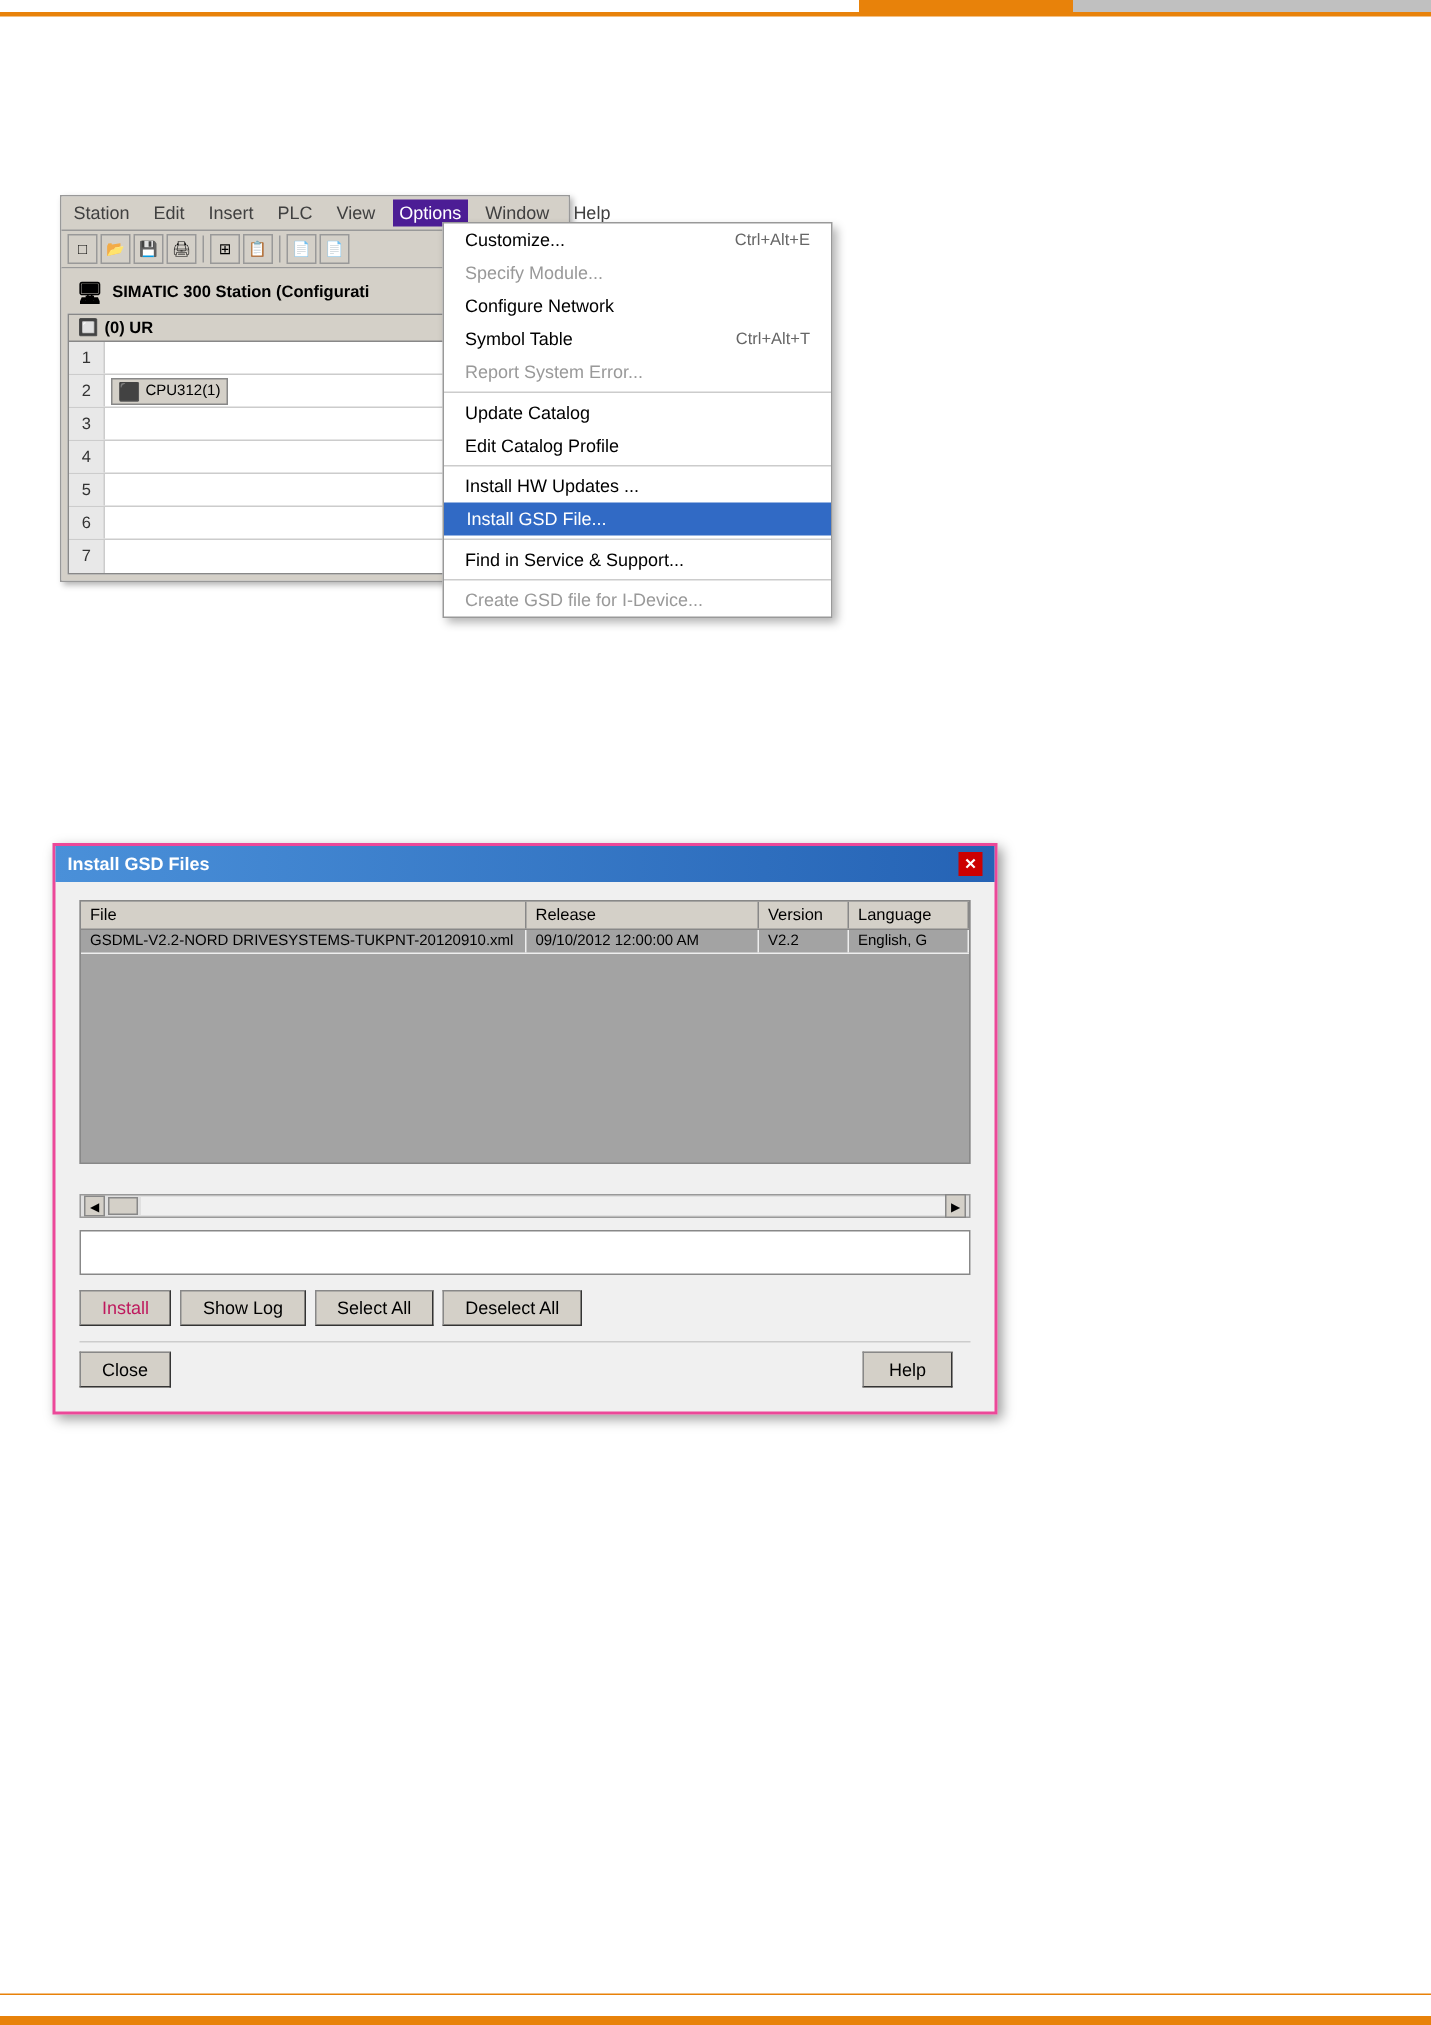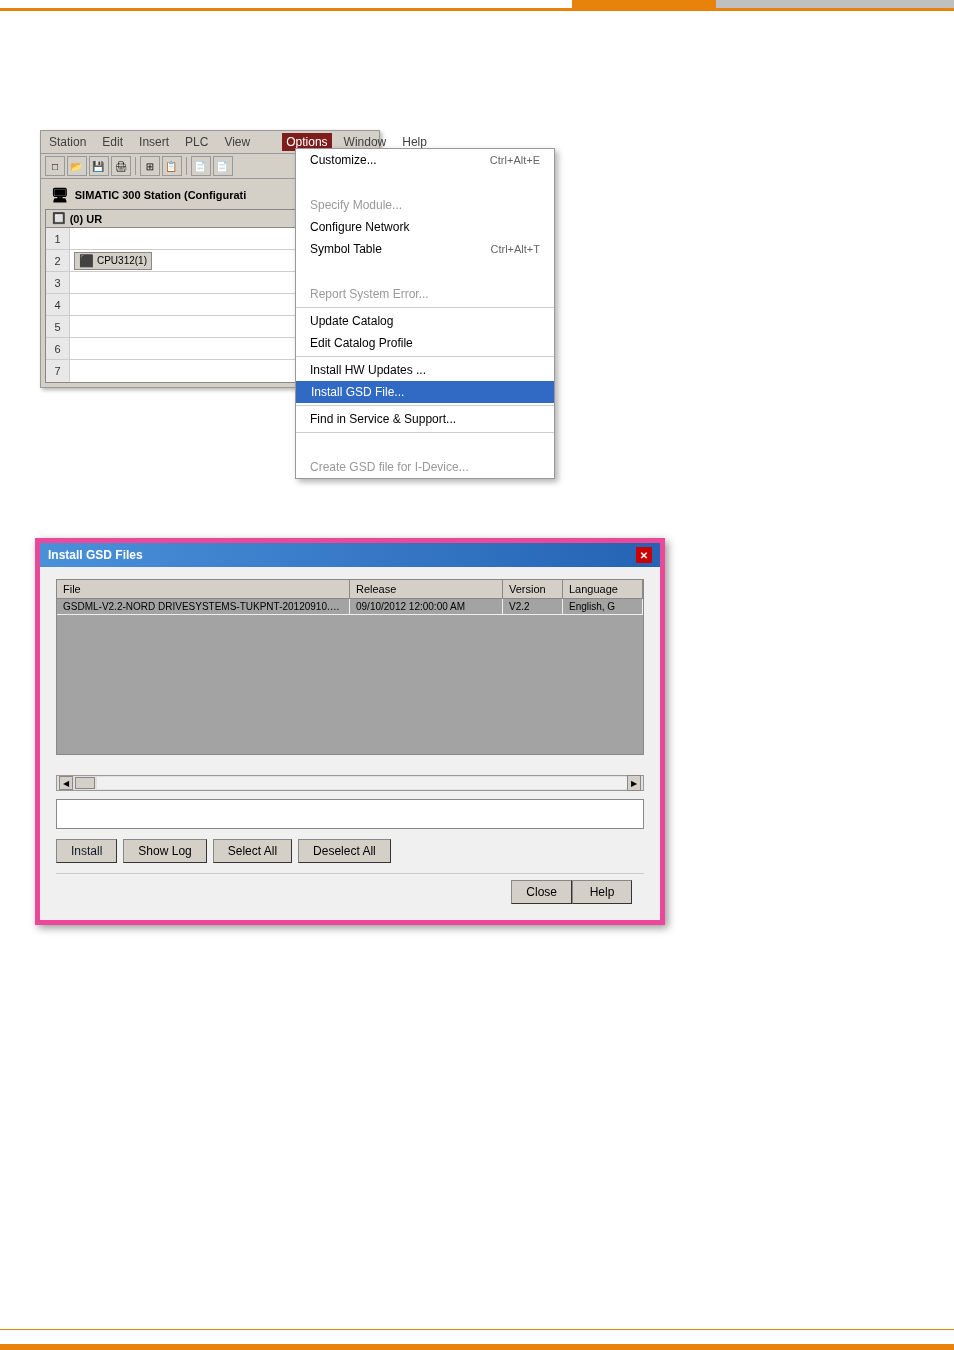--- a/index.html
+++ b/index.html
@@ -226,9 +226,8 @@
 
     
     .options-btn-highlight {
-      background: #7f1d1d;
+      background: #4c1d95;
       color: #fff !important;
-      margin-left: 20px;
     }
 
     

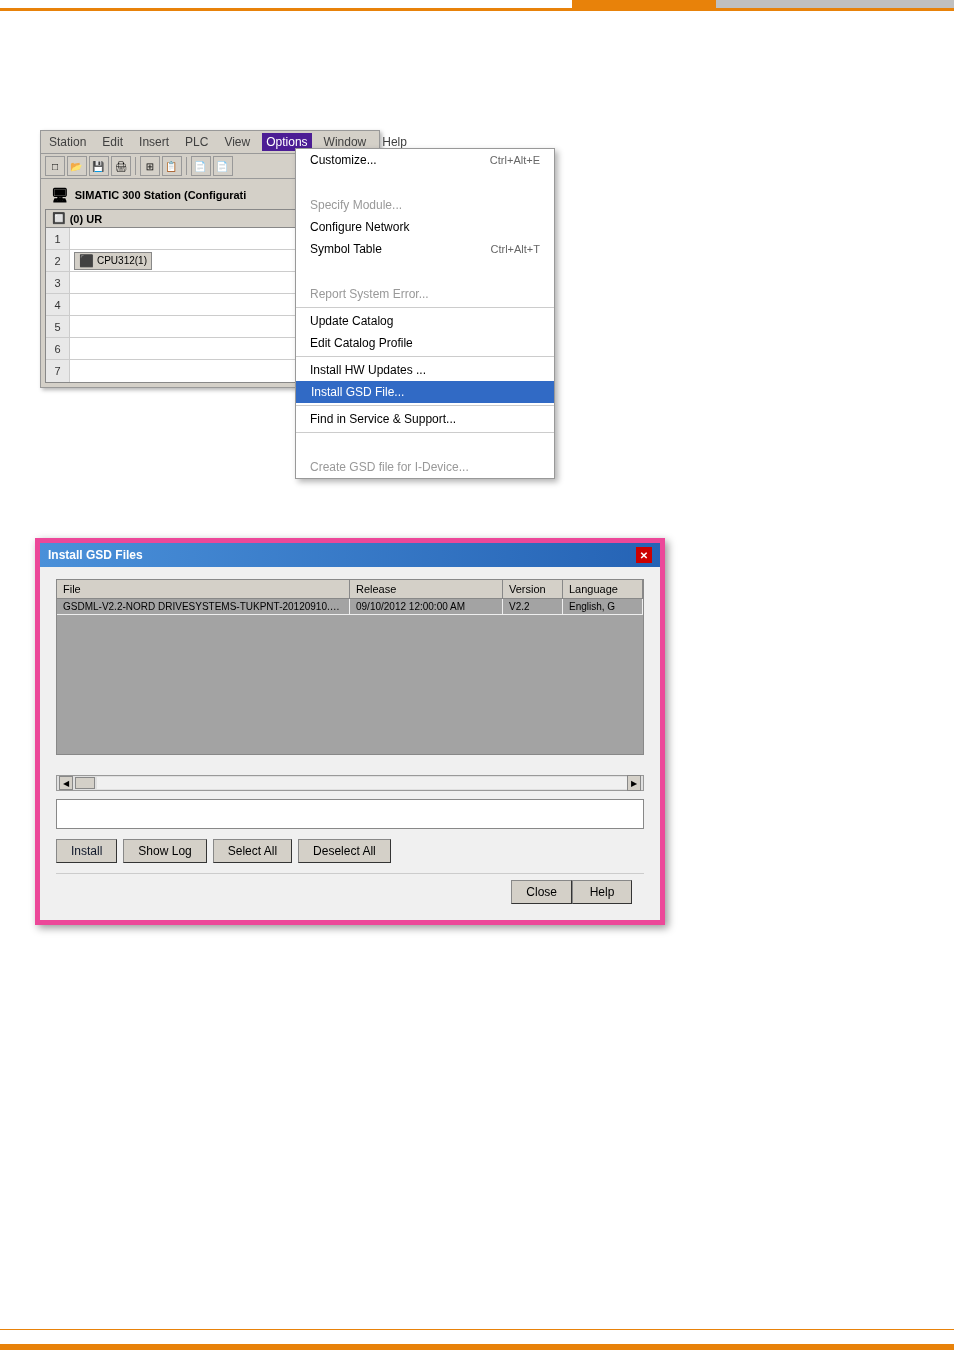--- a/index.html
+++ b/index.html
@@ -203,7 +203,6 @@
     .menu-item.disabled {
       color: #999;
       cursor: default;
-      margin-top: 23px;
     }
 
     .menu-item.highlighted {

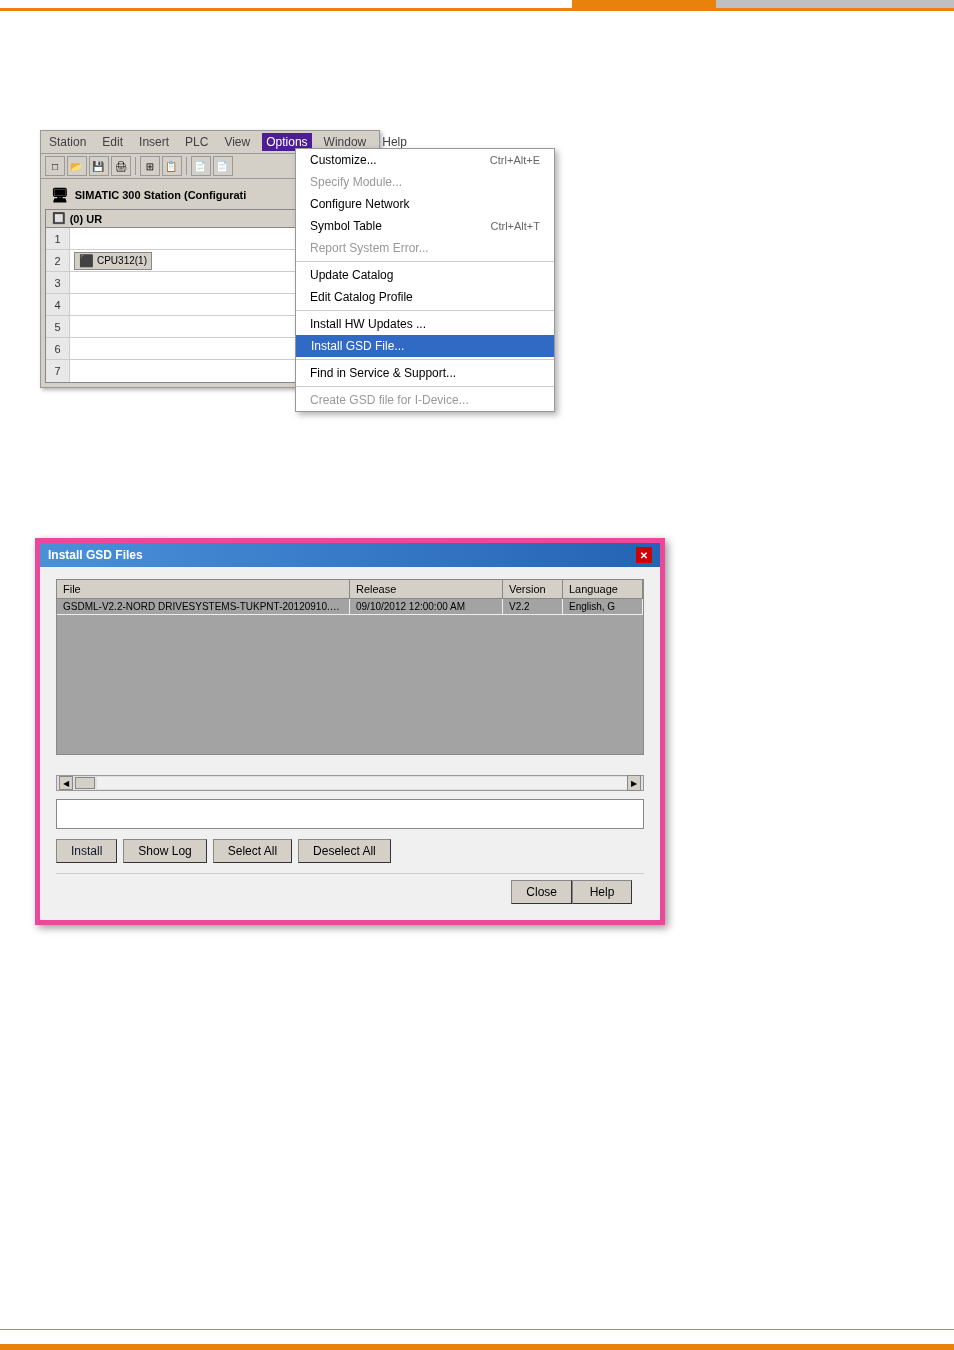--- a/index.html
+++ b/index.html
@@ -232,11 +232,11 @@
     
     .gsd-dialog {
       position: absolute;
-      top: 538px;
+      top: 562px;
       left: 35px;
       width: 630px;
       background: #f0f0f0;
-      border: 5px solid #ec4899;
+      border: 2px solid #ec4899;
       box-shadow: 3px 3px 8px rgba(0,0,0,0.4);
     }
 

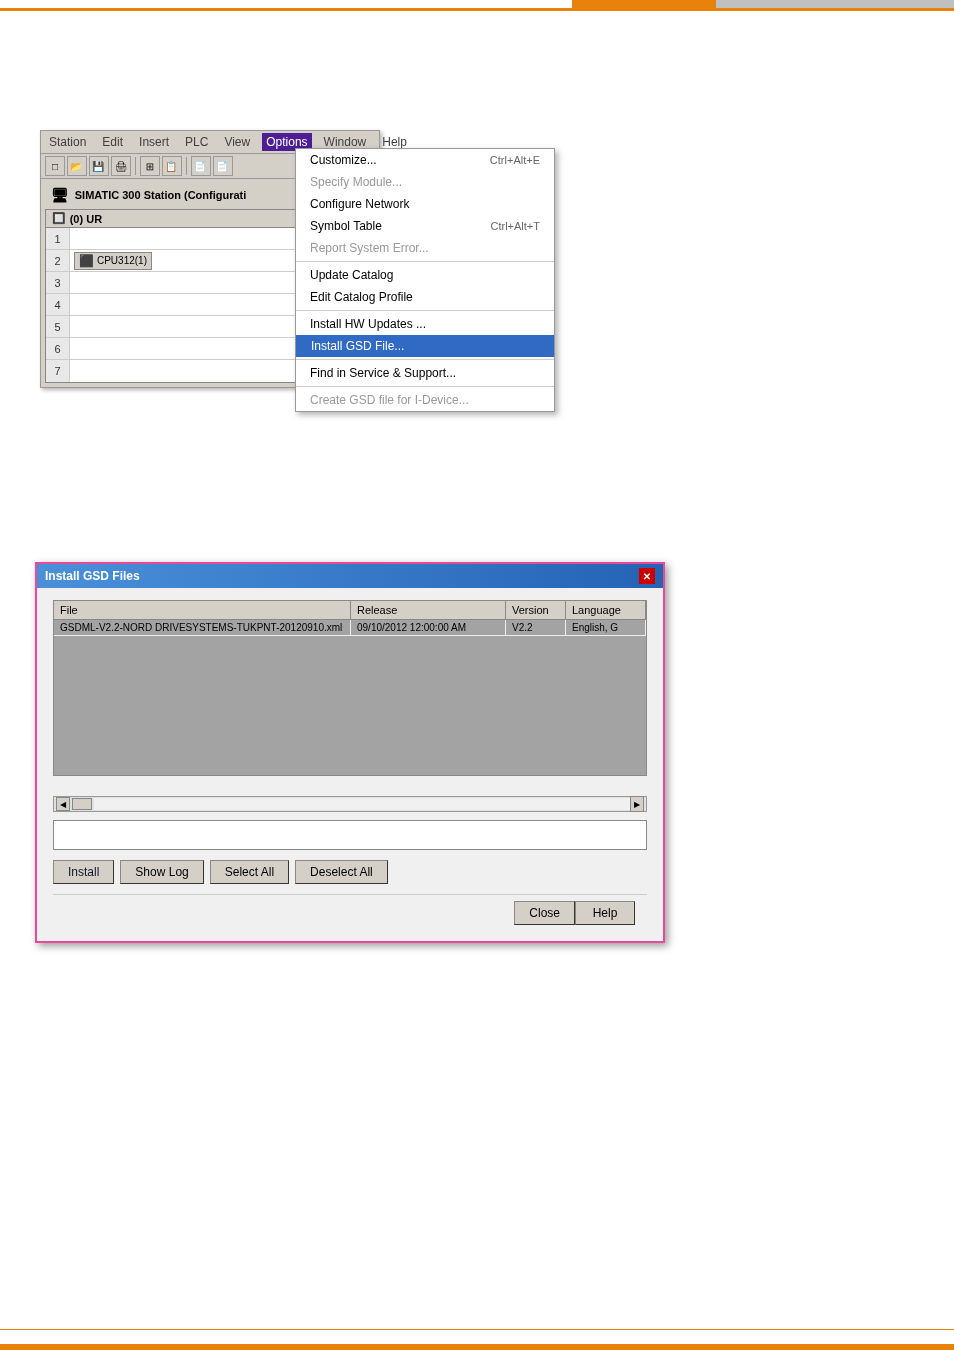--- a/index.html
+++ b/index.html
@@ -416,7 +416,7 @@
     }
 
     .dialog-btn.disabled {
-      color: #0f172a;
+      color: #be185d;
       cursor: default;
     }
 

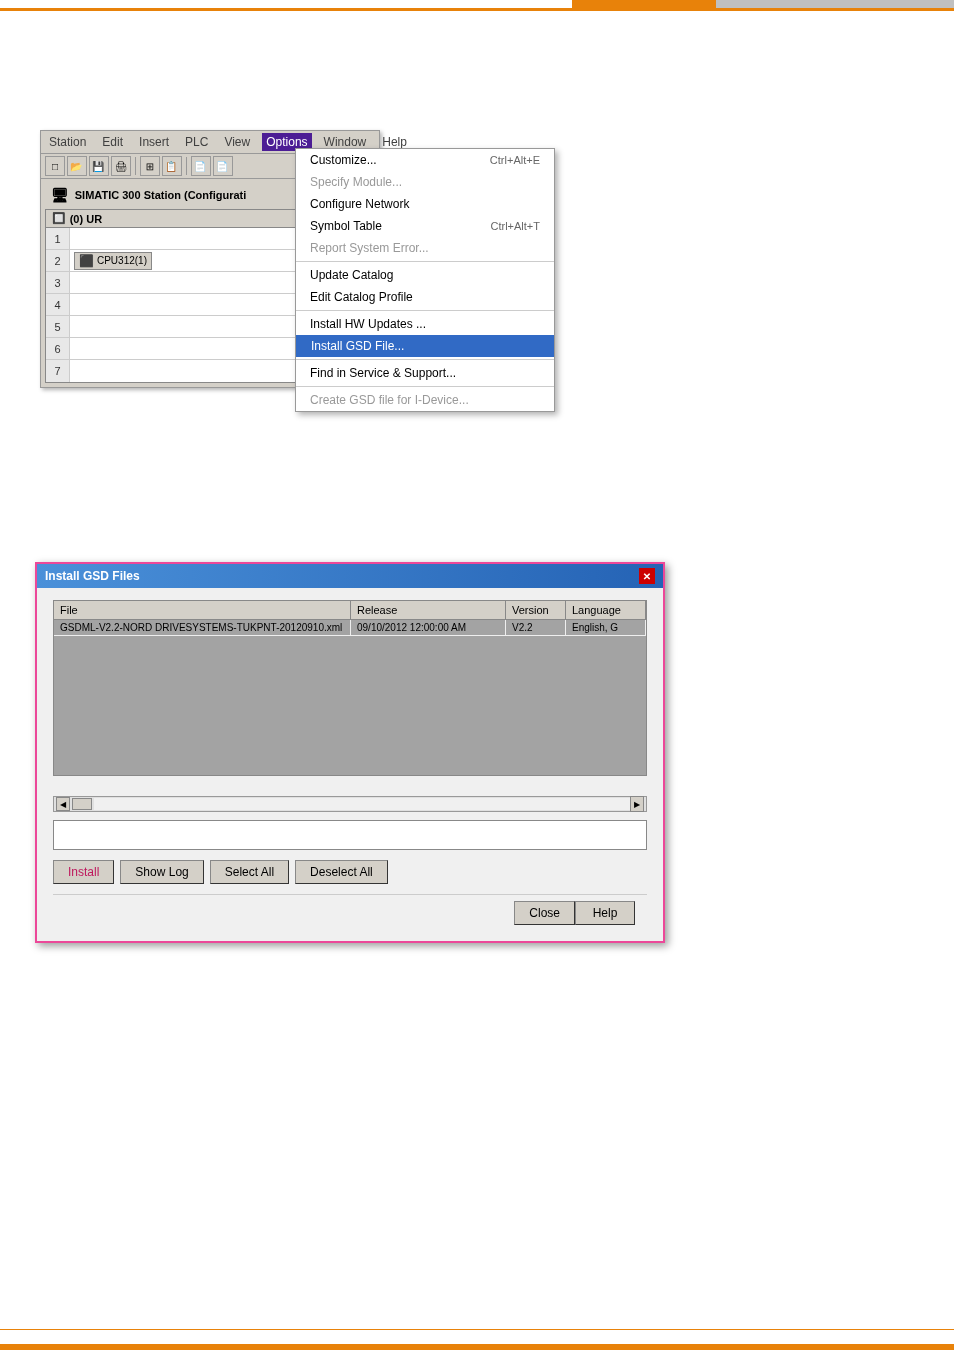--- a/index.html
+++ b/index.html
@@ -422,7 +422,7 @@
 
     .dialog-footer {
       display: flex;
-      justify-content: flex-end;
+      justify-content: space-between;
       padding: 6px 12px 4px 0;
       border-top: 1px solid #ccc;
     }

